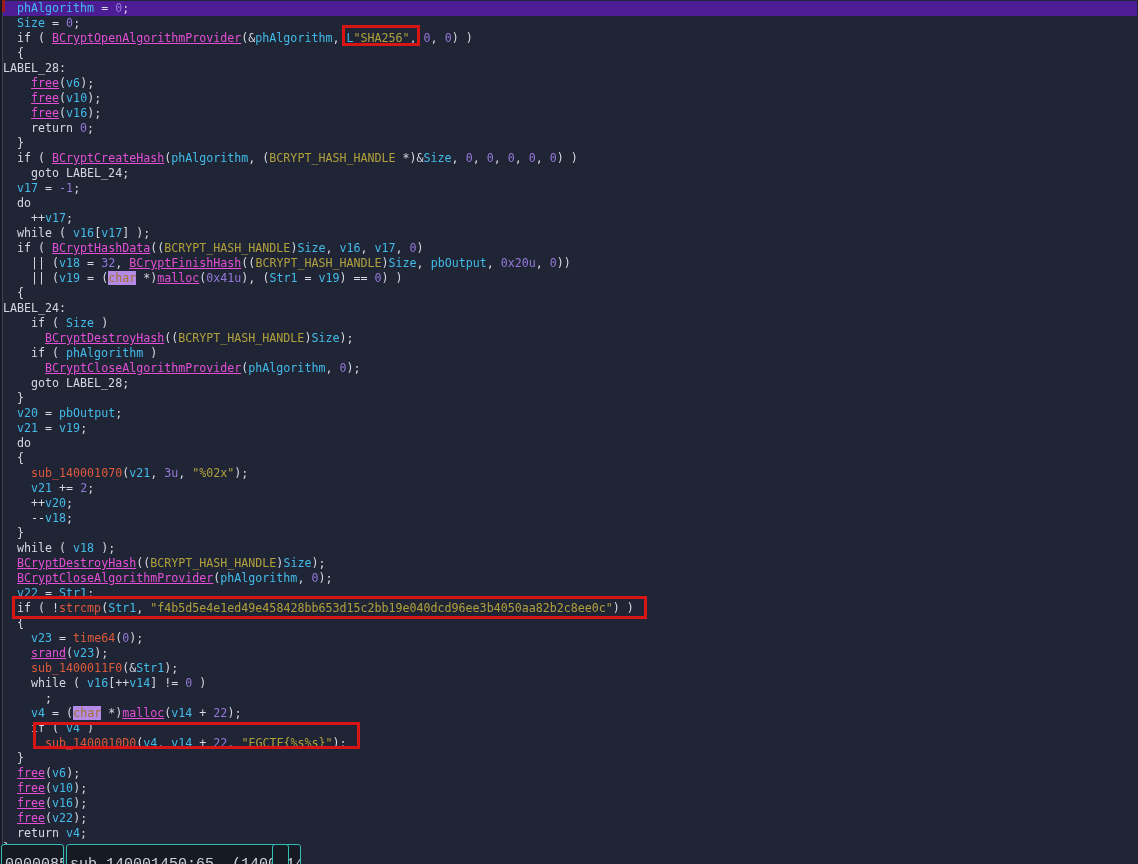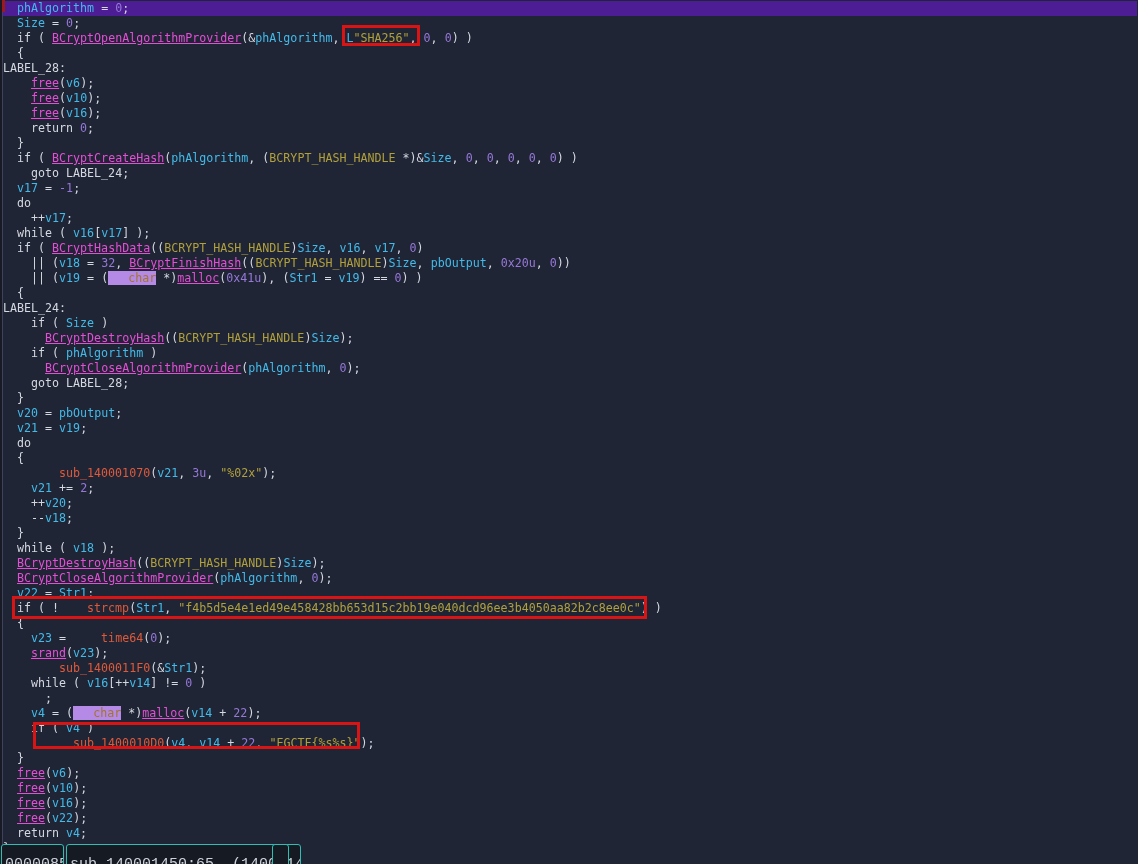--- a/index.html
+++ b/index.html
@@ -26,7 +26,7 @@
   .f { color:#de5a3a;margin-left:28px; }
   .s { color:#b0a03c; }
   .t { color:#b0a03c; }
-  .h { background:#b48ae6; color:#a3752e;padding-left:20px; }
+  .h { background:#b48ae6; color:#a3752e; }
   .ann {
     position:absolute; box-sizing:border-box;
     border:3px solid #d81414;

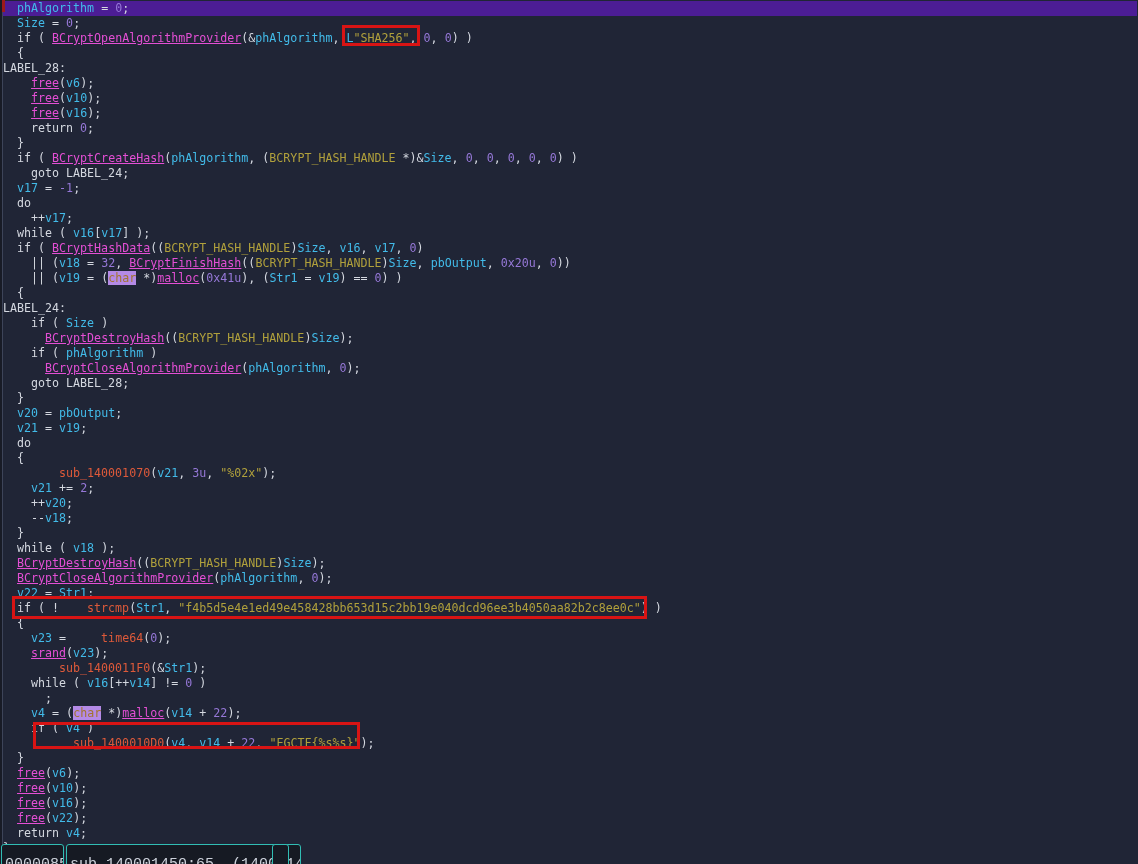--- a/index.html
+++ b/index.html
@@ -23,7 +23,7 @@
   .v { color:#42bbe9; }
   .n { color:#9678d8; }
   .i { color:#e44fd5;text-decoration:underline; }
-  .f { color:#de5a3a;margin-left:28px; }
+  .f { color:#de5a3a; }
   .s { color:#b0a03c; }
   .t { color:#b0a03c; }
   .h { background:#b48ae6; color:#a3752e; }

